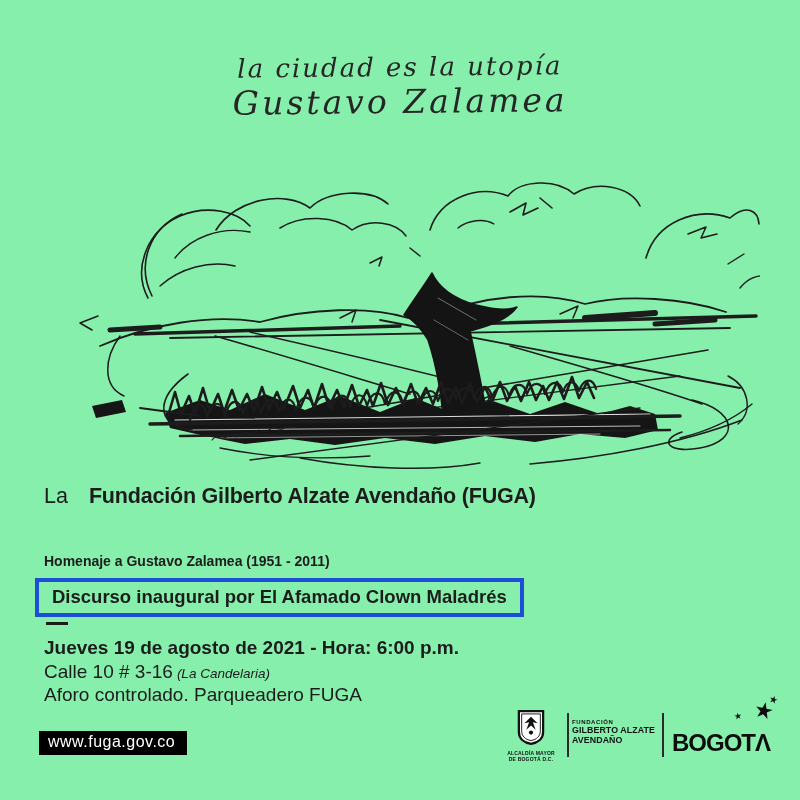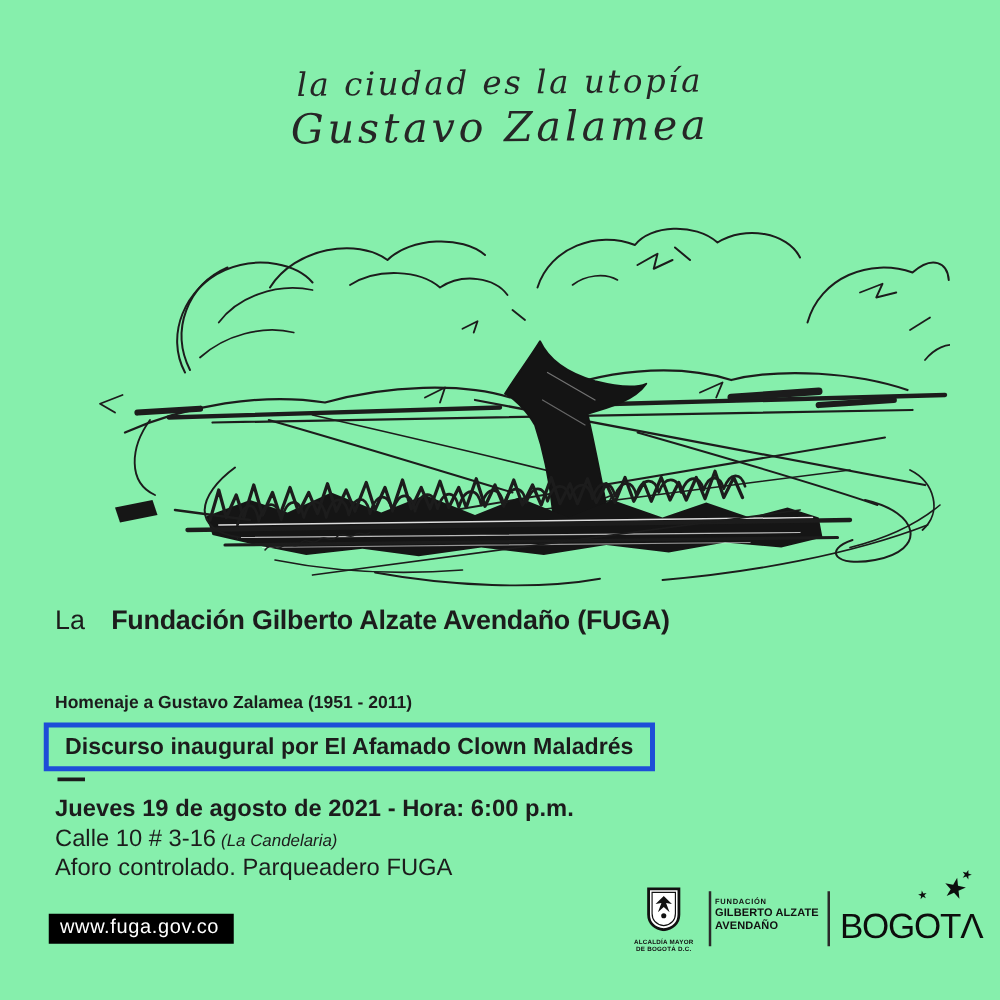--- a/index.html
+++ b/index.html
@@ -37,7 +37,7 @@
   .fnd1{font-size:6px;font-weight:700;letter-spacing:0.6px;}
   .fnd2,.fnd3{font-size:8.8px;font-weight:700;line-height:1.15;letter-spacing:0.1px;}
   .bogota{position:absolute;left:672px;top:702px;width:100px;height:58px;color:#0d0d0d;}
-  .bogota-word{position:absolute;left:0px;bottom:3px;font-size:28px;font-weight:400;letter-spacing:-1px;white-space:nowrap;}
+  .bogota-word{position:absolute;left:0px;bottom:3px;font-size:24px;font-weight:700;letter-spacing:-1px;white-space:nowrap;}
   .star-lg{position:absolute;right:-2px;top:-4px;font-size:22px;transform:rotate(12deg);}
   .star-sm1{position:absolute;right:30px;top:9px;font-size:9px;transform:rotate(-10deg);}
   .star-sm2{position:absolute;right:-6px;top:-8px;font-size:10px;transform:rotate(18deg);}

